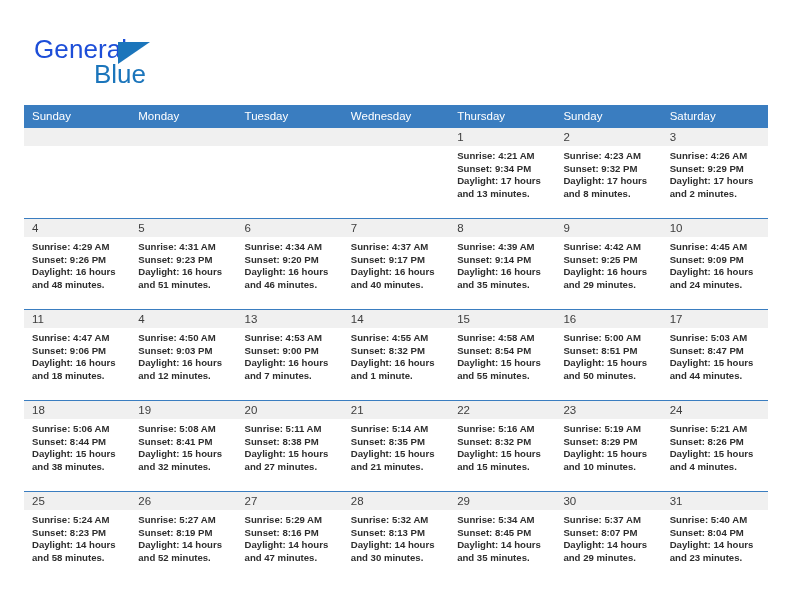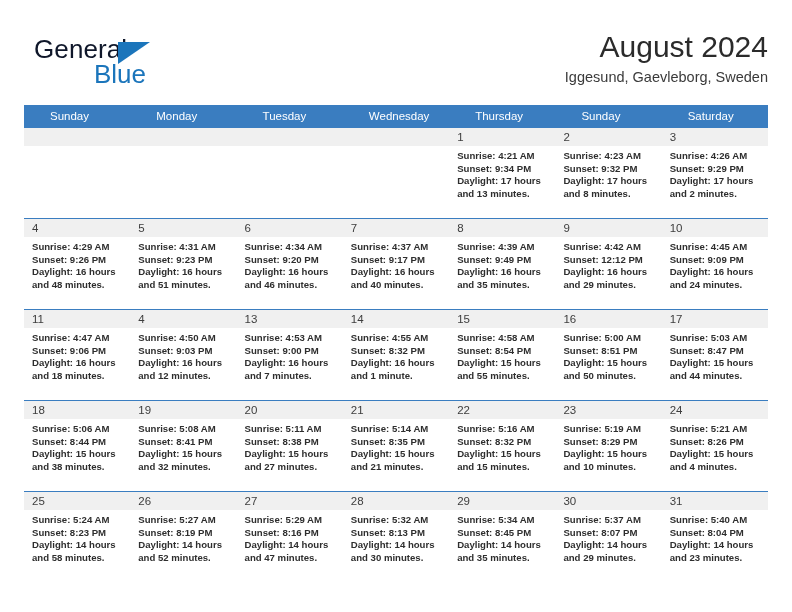--- a/index.html
+++ b/index.html
@@ -32,7 +32,7 @@
     left: 0; top: 0;
     font-size: 26px;
     letter-spacing: 0.1px;
-    color: #0f172a;
+    color: #1d4ed8;
     font-family: "Liberation Sans", sans-serif;
   }
   .logo-triangle {

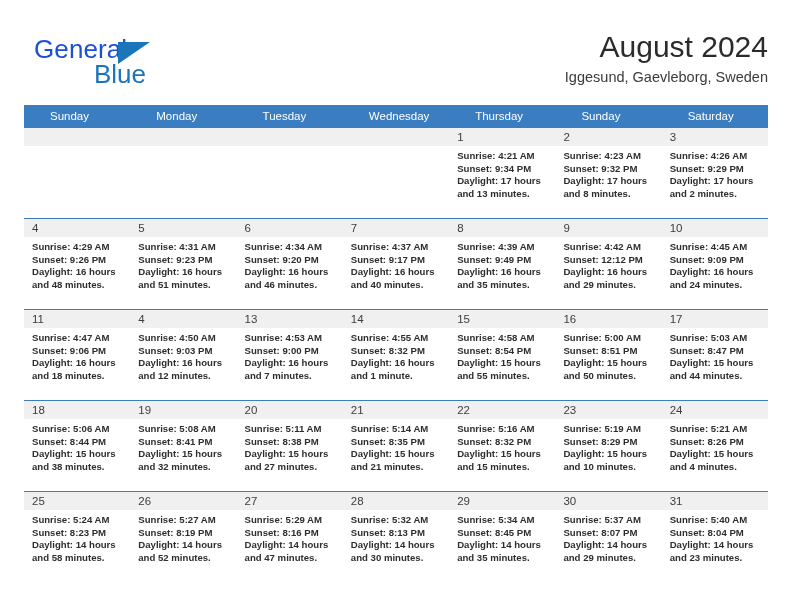--- a/index.html
+++ b/index.html
@@ -132,10 +132,6 @@
       <span class="logo-general">General</span>
       <span class="logo-triangle"></span>
       <span class="logo-blue">Blue</span>
-    </div>
-    <div class="title-block">
-      <h1 class="cal-title">August 2024</h1>
-      <p class="cal-subtitle">Iggesund, Gaevleborg, Sweden</p>
     </div>
   </div>
 

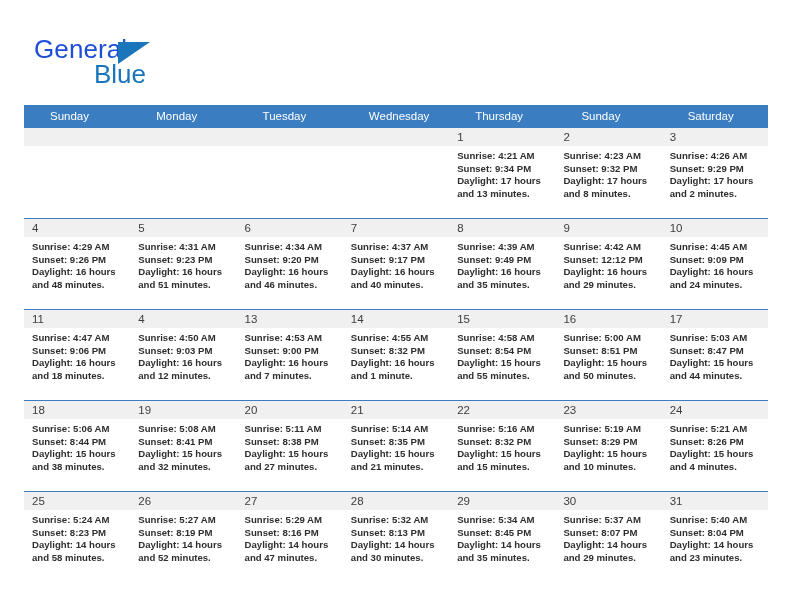--- a/index.html
+++ b/index.html
@@ -86,7 +86,7 @@
     font-size: 11.5px;
     font-weight: normal;
     text-align: left;
-    padding: 5px 0 5px 26px;
+    padding: 5px 0 5px 8px;
     height: 21px;
     font-family: "Liberation Sans", sans-serif;
   }

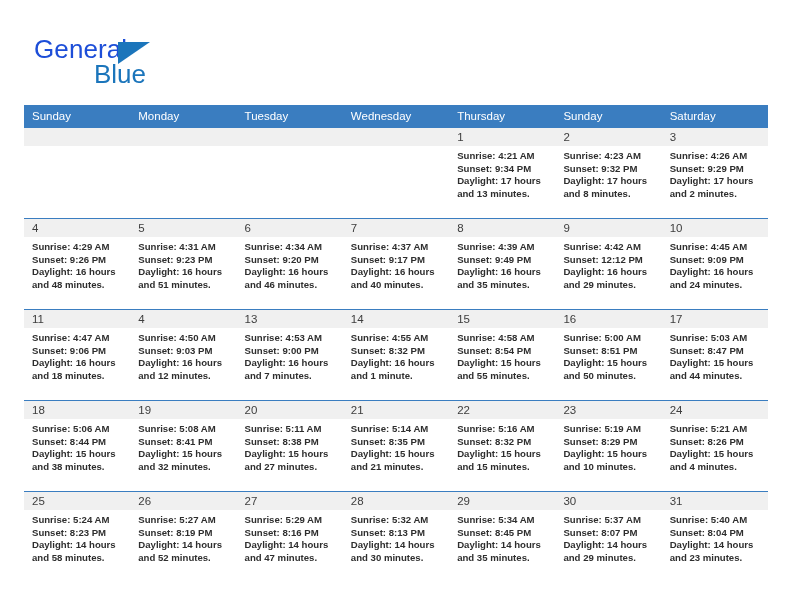--- a/index.html
+++ b/index.html
@@ -257,7 +257,7 @@
               <div class="daynum-band">8</div>
               <div class="cell-lines">
                 <div>Sunrise: 4:39 AM</div>
-                <div>Sunset: 9:49 PM</div>
+                <div>Sunset: 9:14 PM</div>
                 <div>Daylight: 16 hours</div>
                 <div>and 35 minutes.</div>
               </div>

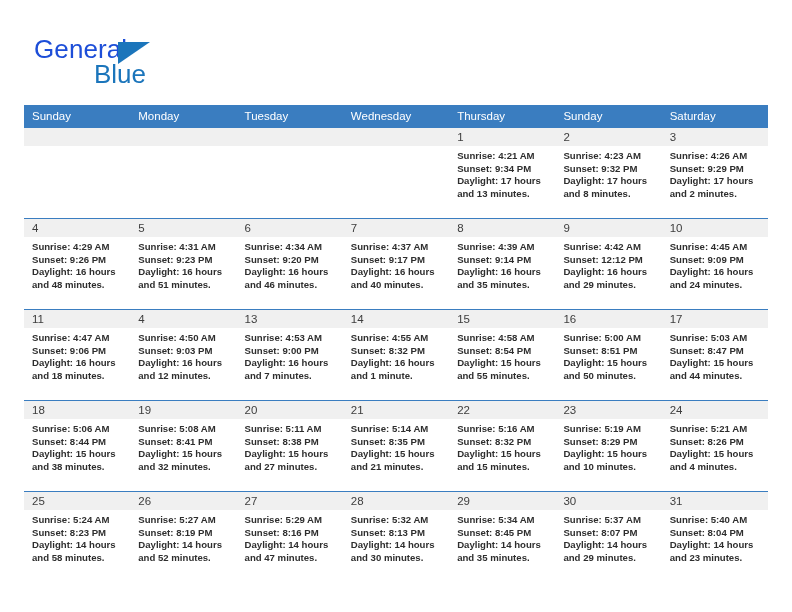--- a/index.html
+++ b/index.html
@@ -268,7 +268,7 @@
               <div class="daynum-band">9</div>
               <div class="cell-lines">
                 <div>Sunrise: 4:42 AM</div>
-                <div>Sunset: 12:12 PM</div>
+                <div>Sunset: 9:25 PM</div>
                 <div>Daylight: 16 hours</div>
                 <div>and 29 minutes.</div>
               </div>

